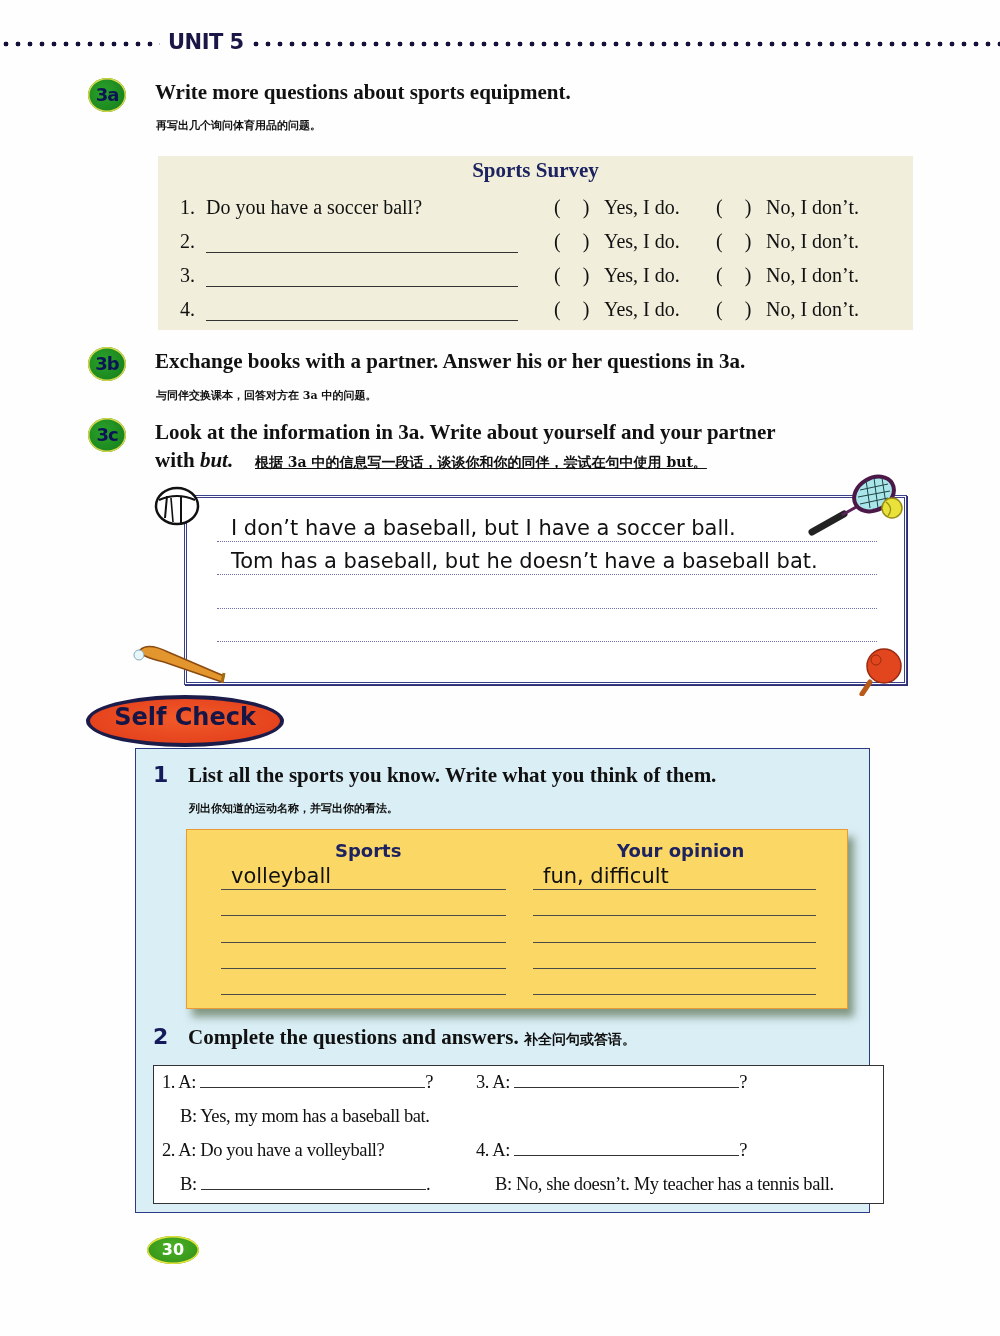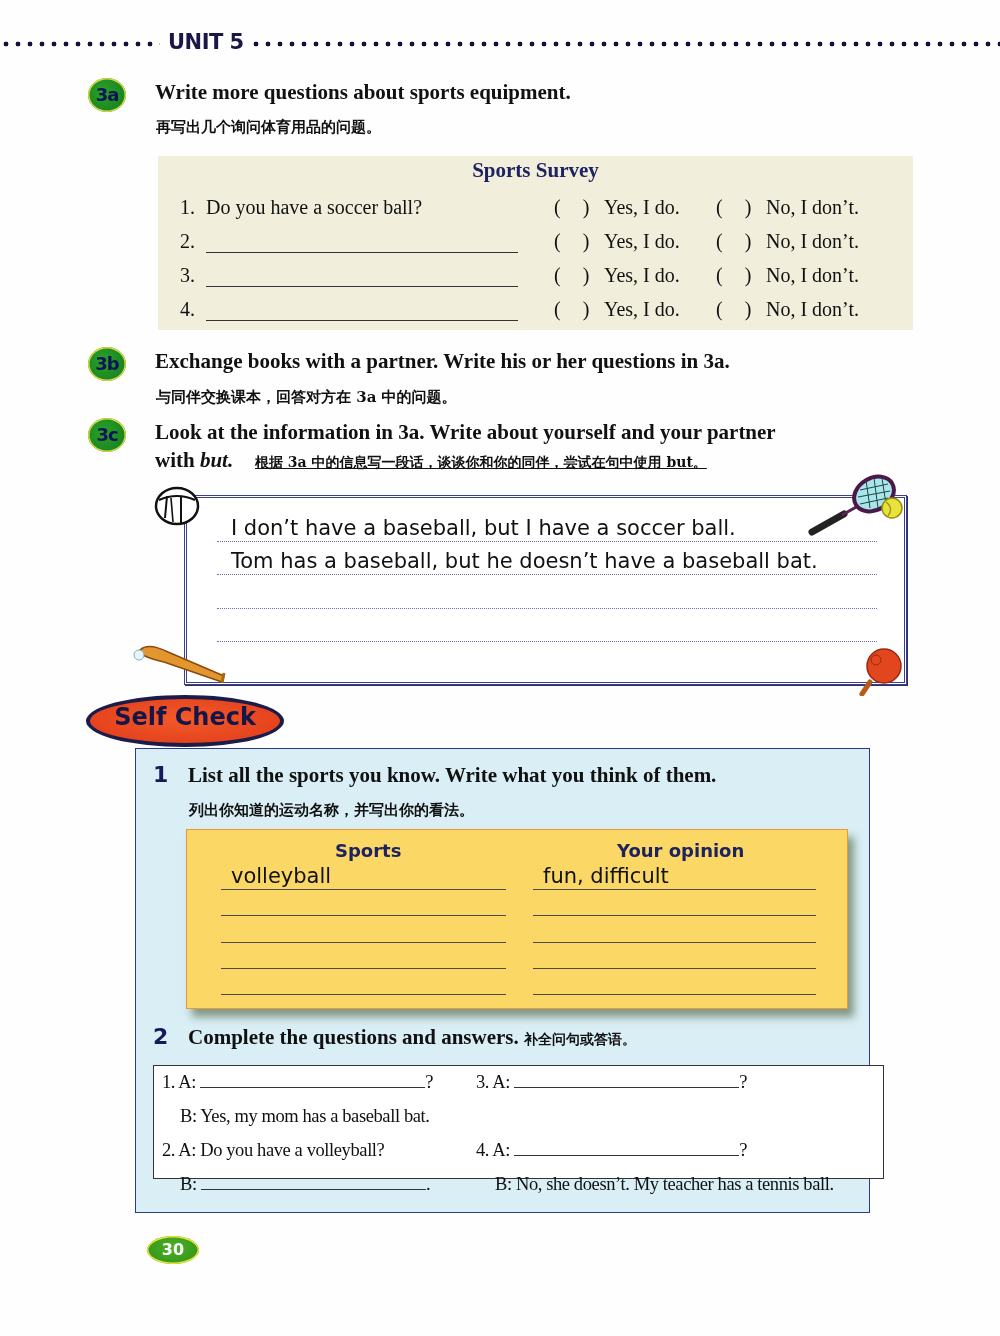--- a/index.html
+++ b/index.html
@@ -21,7 +21,7 @@
            color:#0c1456; text-align:center; line-height:34px; letter-spacing:-1px; }
 
   .instr { position:absolute; font-weight:bold; font-size:21px; color:#111; white-space:nowrap; }
-  .cn { position:absolute; font-family:"DejaVu Serif", serif; font-weight:bold; font-size:15px; color:#111; white-space:nowrap; }
+  .cn { position:absolute; font-family:"DejaVu Serif", serif; font-weight:bold; font-size:11px; color:#111; white-space:nowrap; }
 
   
   .survey { position:absolute; left:158px; top:156px; width:755px; height:174px; background:#f1efdc; }

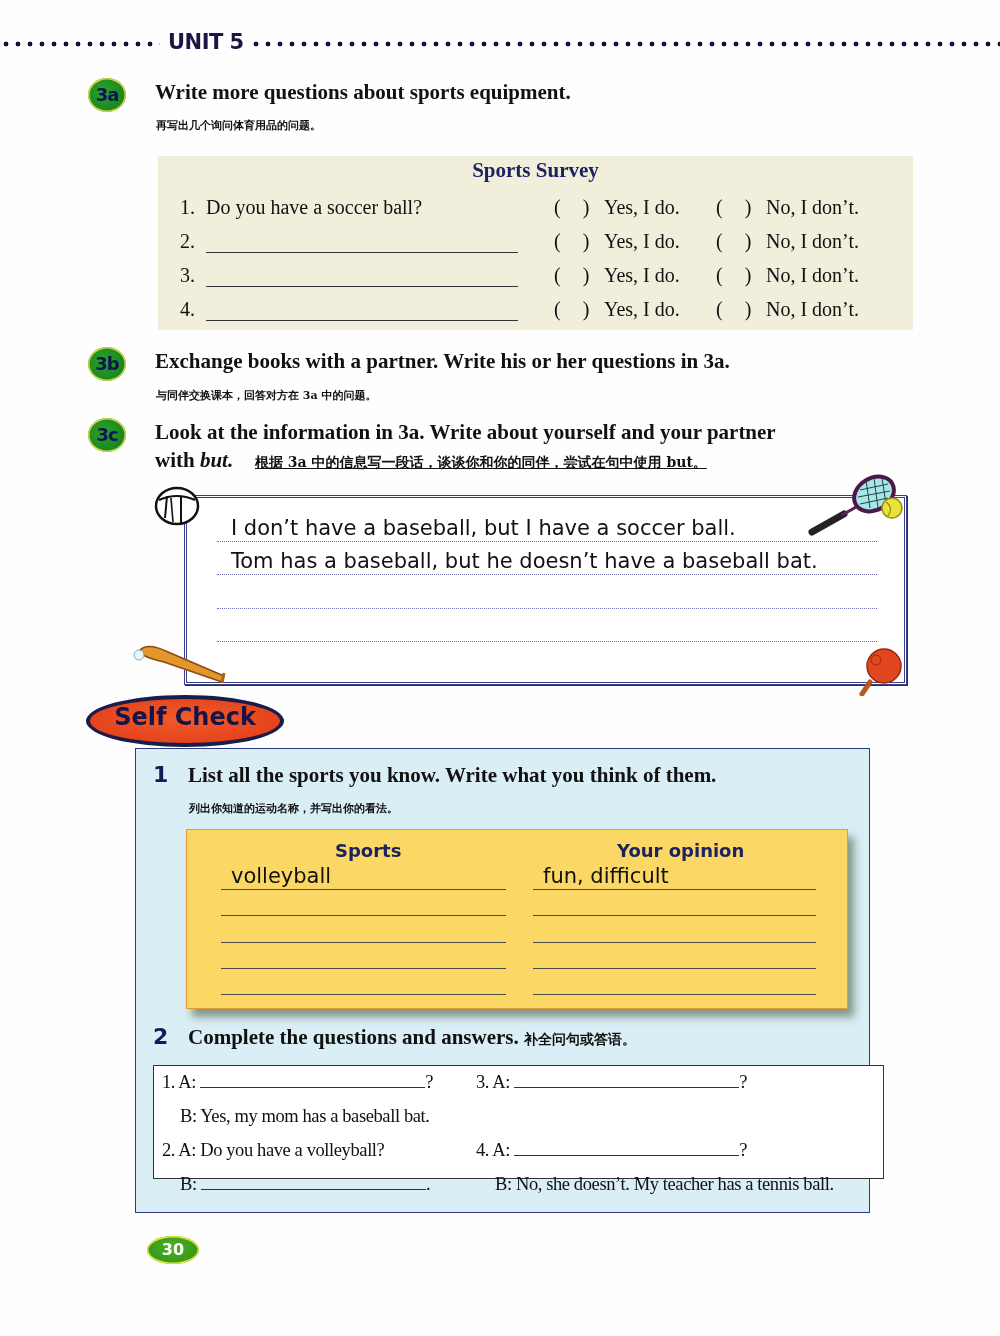--- a/index.html
+++ b/index.html
@@ -123,7 +123,7 @@
 </div>
 
 <div class="badge" style="left:88px; top:347px;">3b</div>
-<div class="instr" style="left:155px; top:349px;">Exchange books with a partner. Write his or her questions in 3a.</div>
+<div class="instr" style="left:155px; top:349px;">Exchange books with a partner. Answer his or her questions in 3a.</div>
 <div class="cn" style="left:156px; top:388px;">与同伴交换课本，回答对方在 3a 中的问题。</div>
 
 <div class="badge" style="left:88px; top:418px;">3c</div>

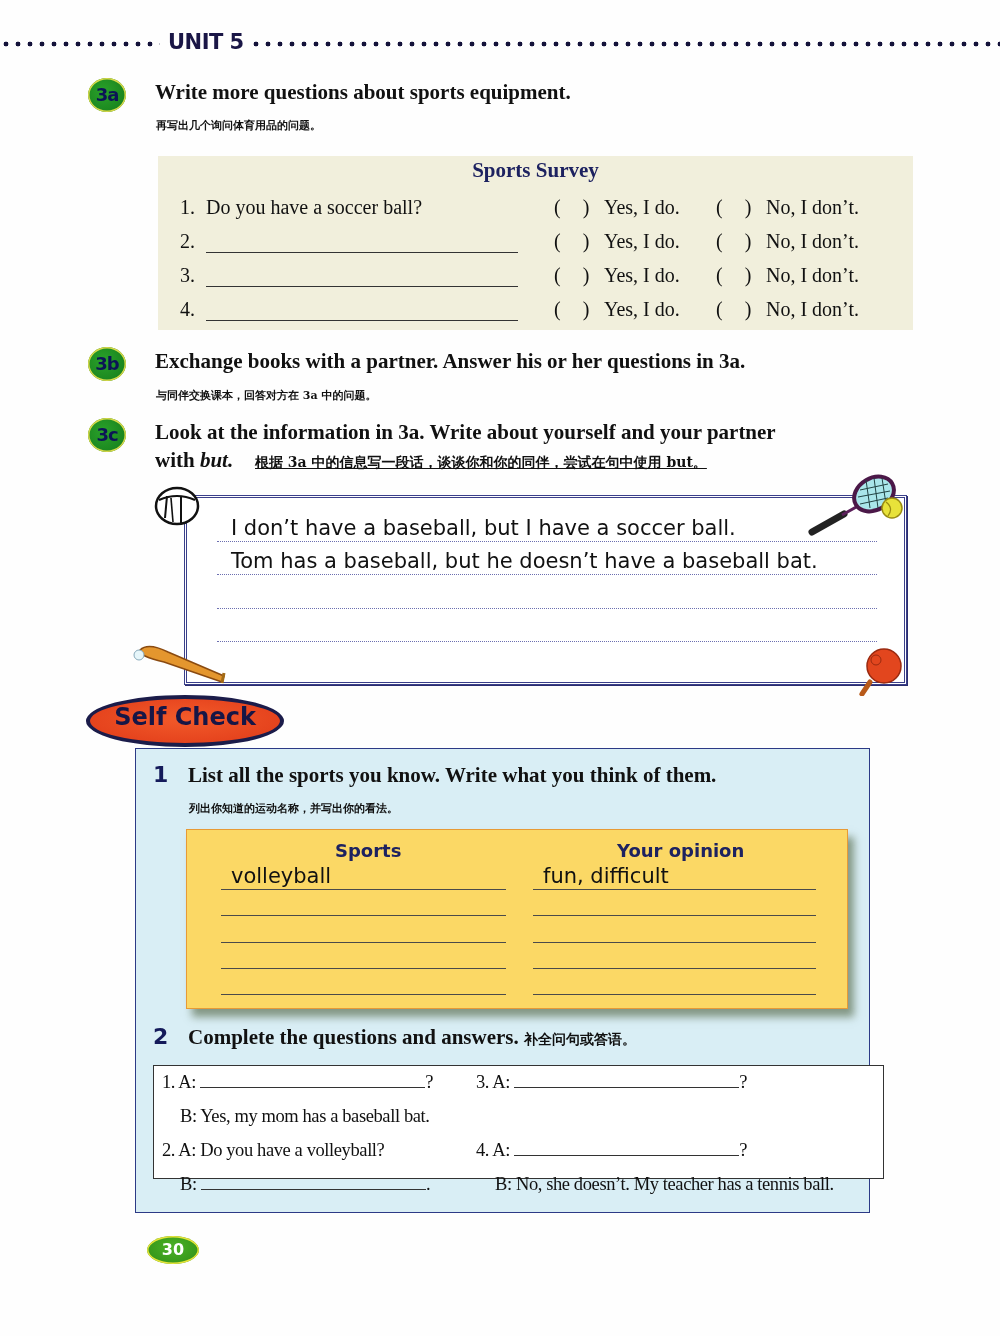--- a/index.html
+++ b/index.html
@@ -58,7 +58,7 @@
   .yline { position:absolute; border-bottom:1.5px solid #4a4a4a; height:0; }
   .yhand { position:absolute; font-family:"DejaVu Sans", sans-serif; font-size:21px; color:#111; }
 
-  .qbox { position:absolute; left:153px; top:1065px; width:731px; height:114px; background:#fff;
+  .qbox { position:absolute; left:153px; top:1065px; width:731px; height:139px; background:#fff;
           border:1.5px solid #333; box-sizing:border-box; }
   .qt { position:absolute; font-size:18.5px; white-space:nowrap; letter-spacing:-0.4px; }
   .qblank { display:inline-block; border-bottom:1.2px solid #333; height:14px; vertical-align:baseline; }

